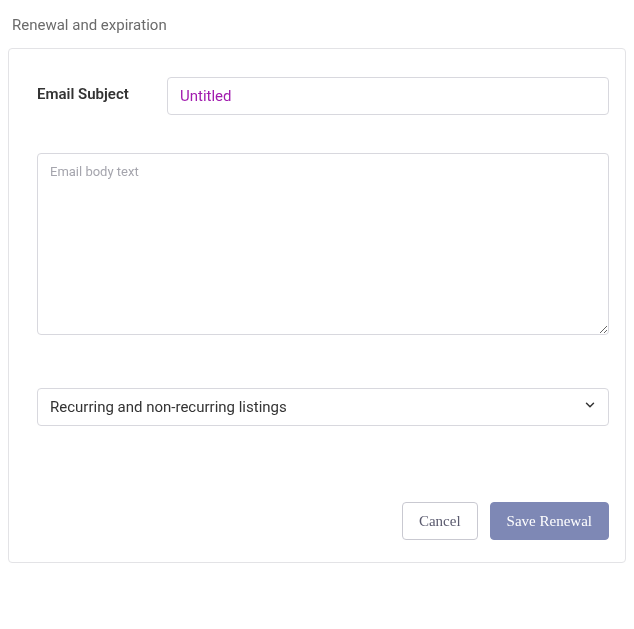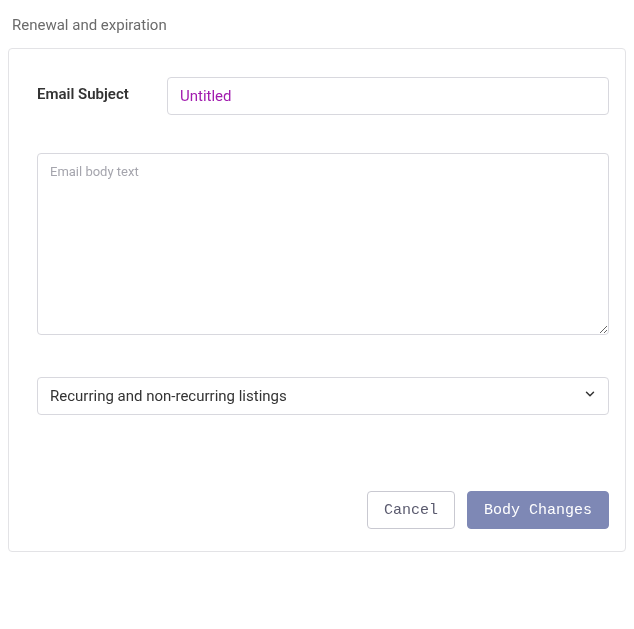--- a/index.html
+++ b/index.html
@@ -78,6 +78,7 @@
     .select-wrap {
       position: relative;
       width: 100%;
+      margin-top: 11px;
     }
     .select-input {
       width: 100%;

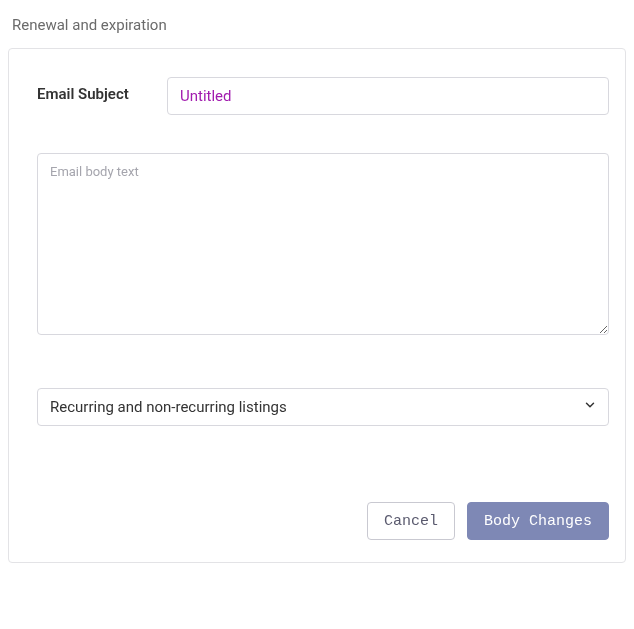--- a/index.html
+++ b/index.html
@@ -114,7 +114,7 @@
       padding: 0 16px;
       border-radius: 4px;
       font-size: 15px;
-      font-family: Liberation Mono, monospace;
+      font-family: Liberation Serif, serif;
       cursor: pointer;
       border: 1px solid transparent;
     }

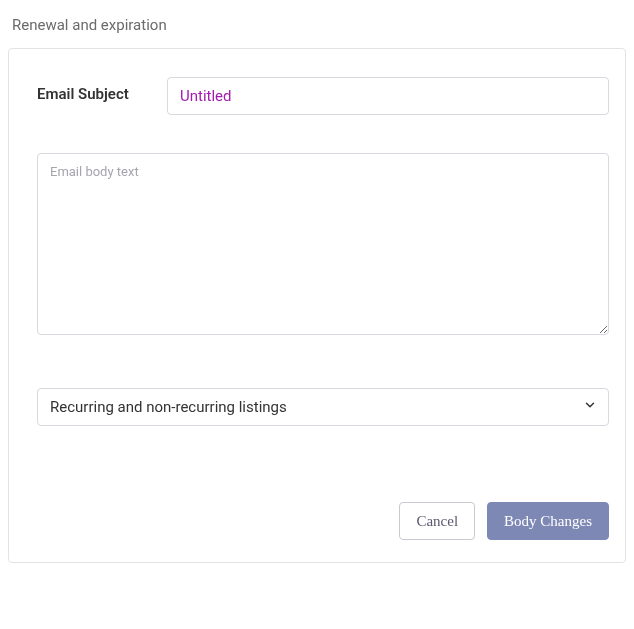--- a/index.html
+++ b/index.html
@@ -169,7 +169,7 @@
 
   <div class="button-row">
     <button class="btn btn-cancel">Cancel</button>
-    <button class="btn btn-save">Body Changes</button>
+    <button class="btn btn-save">Save Renewal</button>
   </div>
 
 </div>

